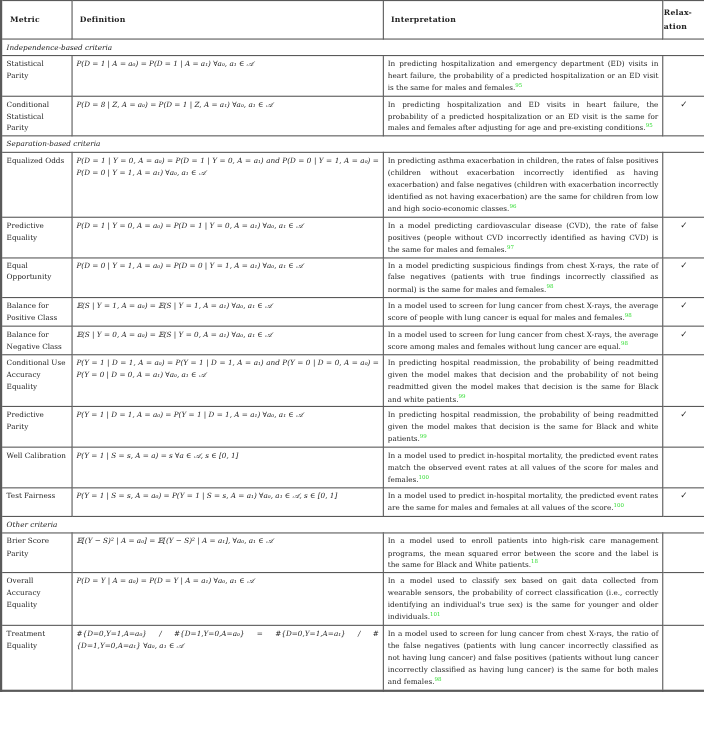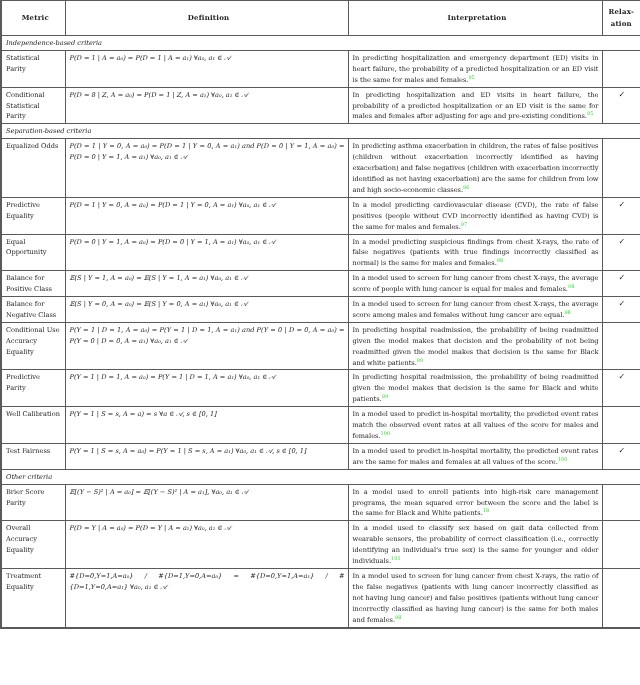--- a/index.html
+++ b/index.html
@@ -6,7 +6,7 @@
   body { width: 640px; height: 685px; overflow: hidden; font-family: "DejaVu Serif", serif; color: #222; }
   table.t { border-collapse: collapse; width: 640px; table-layout: fixed; font-size: 6.6px; line-height: 10.9px; }
   table.t td, table.t th { border: 1px solid #5a5a5a; vertical-align: top; padding: 2px 3px 1px 4px; }
-  table.t th { font-weight: bold; text-align: center; font-size: 7px; height: 31px; vertical-align: middle; padding-left: 7px; letter-spacing: 0.2px; }
+  table.t th { font-weight: bold; text-align: left; font-size: 7px; height: 31px; vertical-align: middle; padding-left: 7px; letter-spacing: 0.2px; }
   table.t th.rel { padding: 0 1px; line-height: 12px; }
   col.c1 { width: 64px; } col.c2 { width: 283px; } col.c3 { width: 254px; } col.c4 { width: 39px; }
   td.section { font-style: italic; padding: 3px 7px; height: 10px; margin-left: 19px; }

